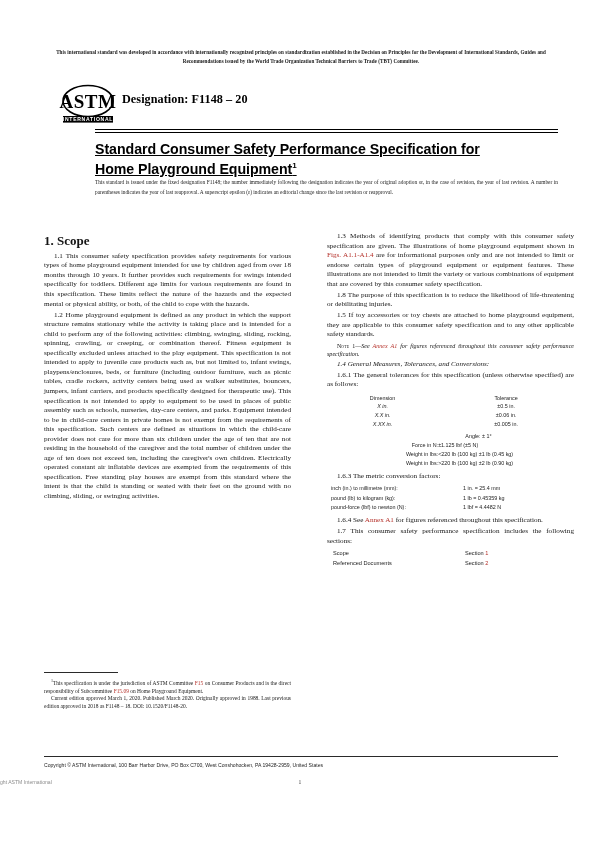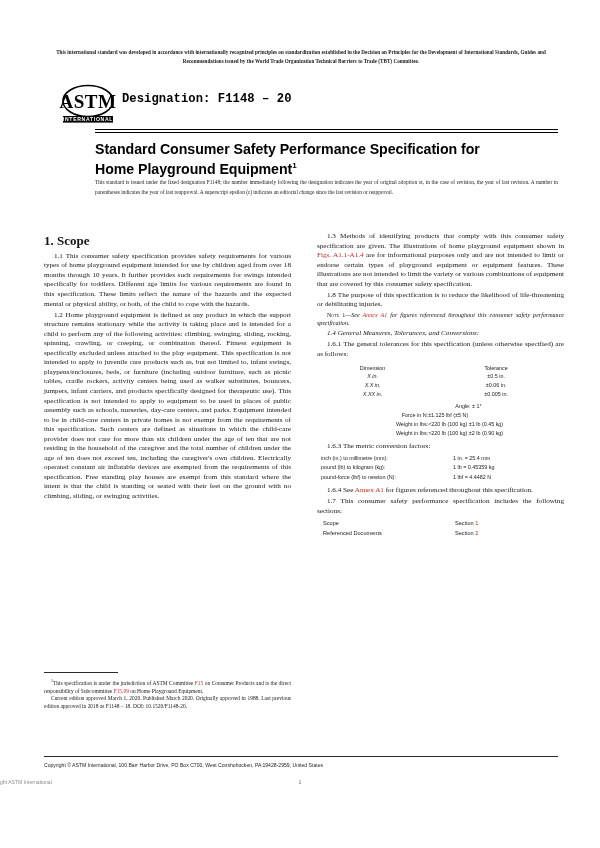--- a/index.html
+++ b/index.html
@@ -57,7 +57,7 @@
     position: absolute;
     left: 78px;
     top: 8px;
-    font-family: Liberation Mono, monospace;
+    font-family: Liberation Serif, serif;
     font-size: 12.2px;
     font-weight: bold;
     letter-spacing: .005em;

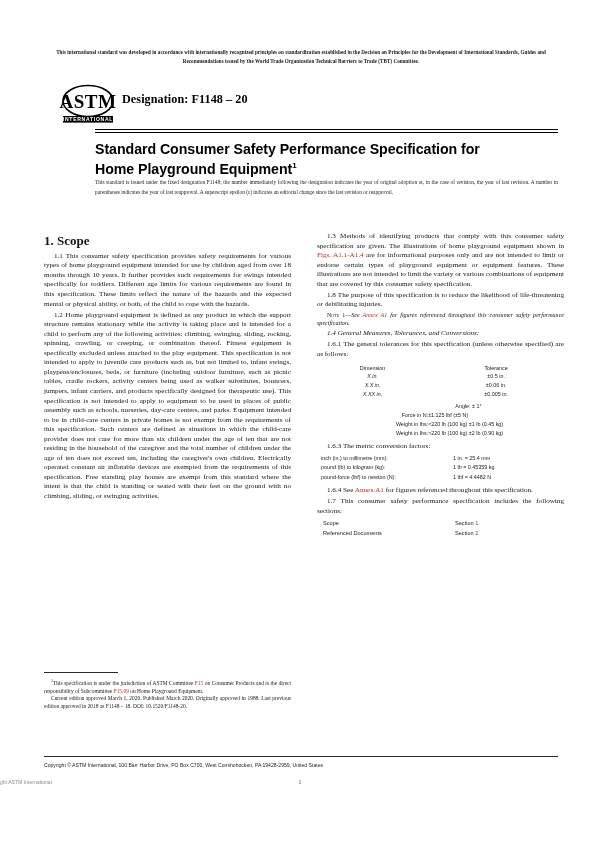--- a/index.html
+++ b/index.html
@@ -94,6 +94,7 @@
     line-height: 1.42;
     color: #000;
     letter-spacing: -.004em;
+    text-decoration: underline;
   }
   .title sup {
     font-size: 8px;

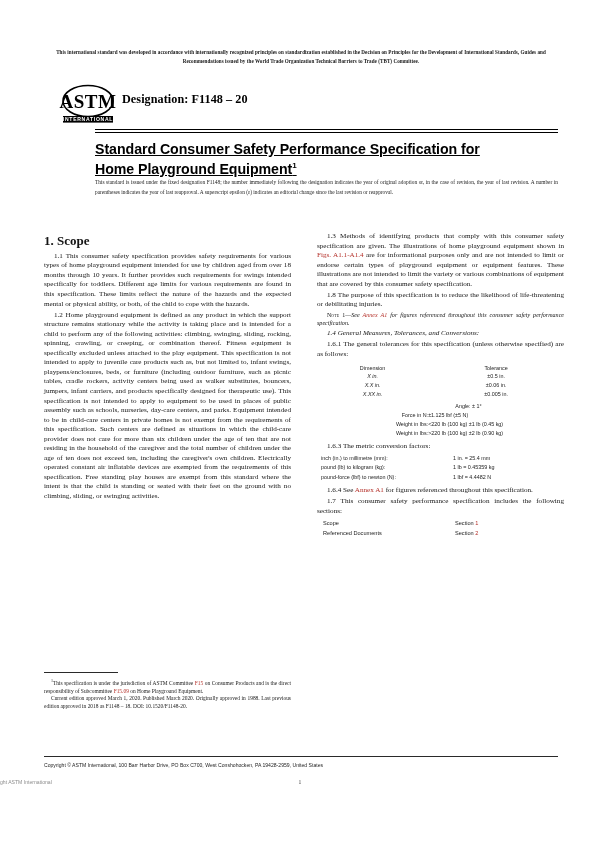--- a/index.html
+++ b/index.html
@@ -125,7 +125,7 @@
     color: #151515;
   }
   .col-left  { left: 44px; }
-  .col-right { left: 317px; }
+  .col-right { left: 327px; }
 
   .sec-head {
     font-weight: bold;

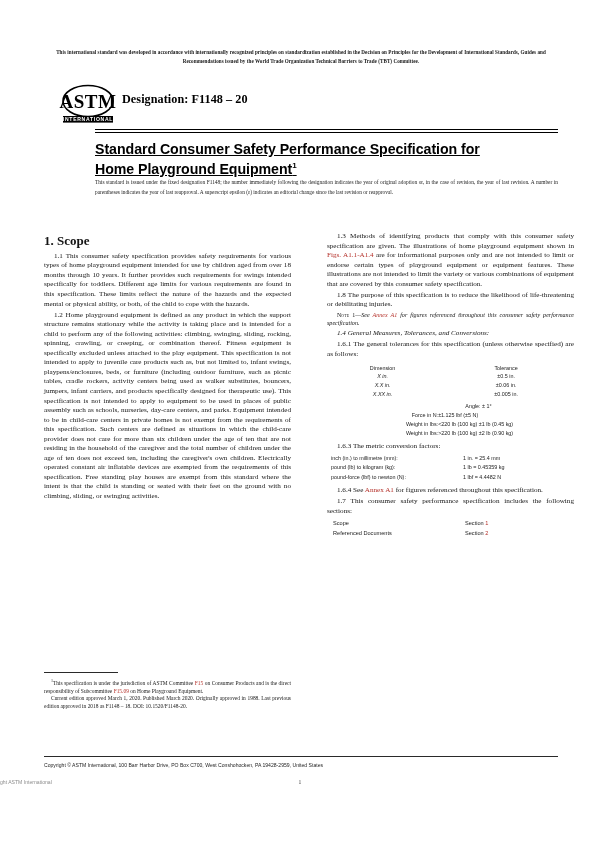--- a/index.html
+++ b/index.html
@@ -313,6 +313,7 @@
 
     <p class="para">1.8 The purpose of this specification is to reduce the likelihood of life-threatening or debilitating injuries.</p>
 
+    <p class="para">1.5 If toy accessories or toy chests are attached to home playground equipment, they are applicable to this consumer safety specification and to any other applicable safety standards.</p>
 
     <p class="note"><span class="nlabel">Note 1—</span><span class="nital">See </span><span class="link-red nital">Annex A1</span><span class="nital"> for figures referenced throughout this consumer safety performance specification.</span></p>
 

